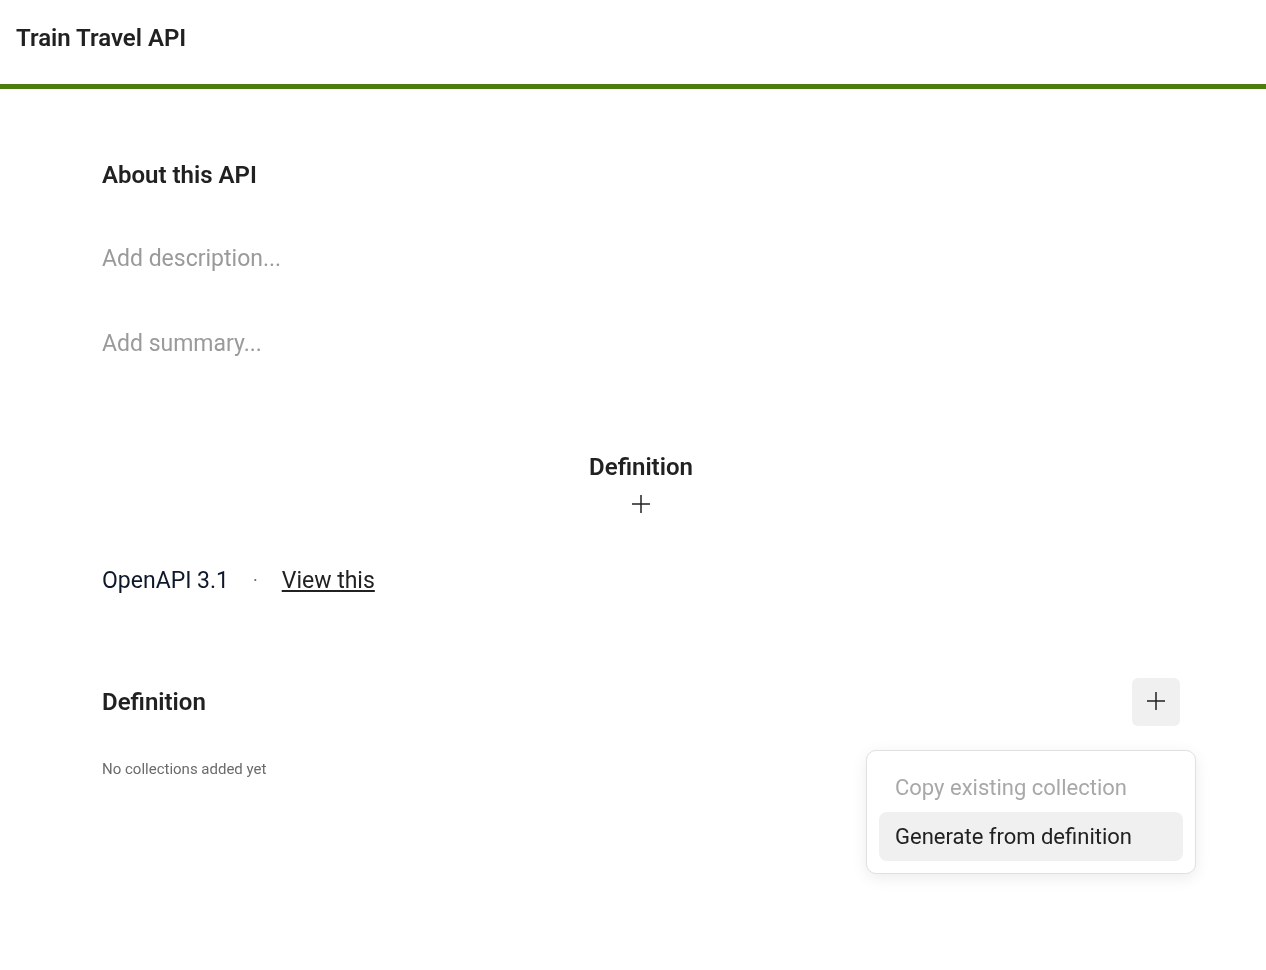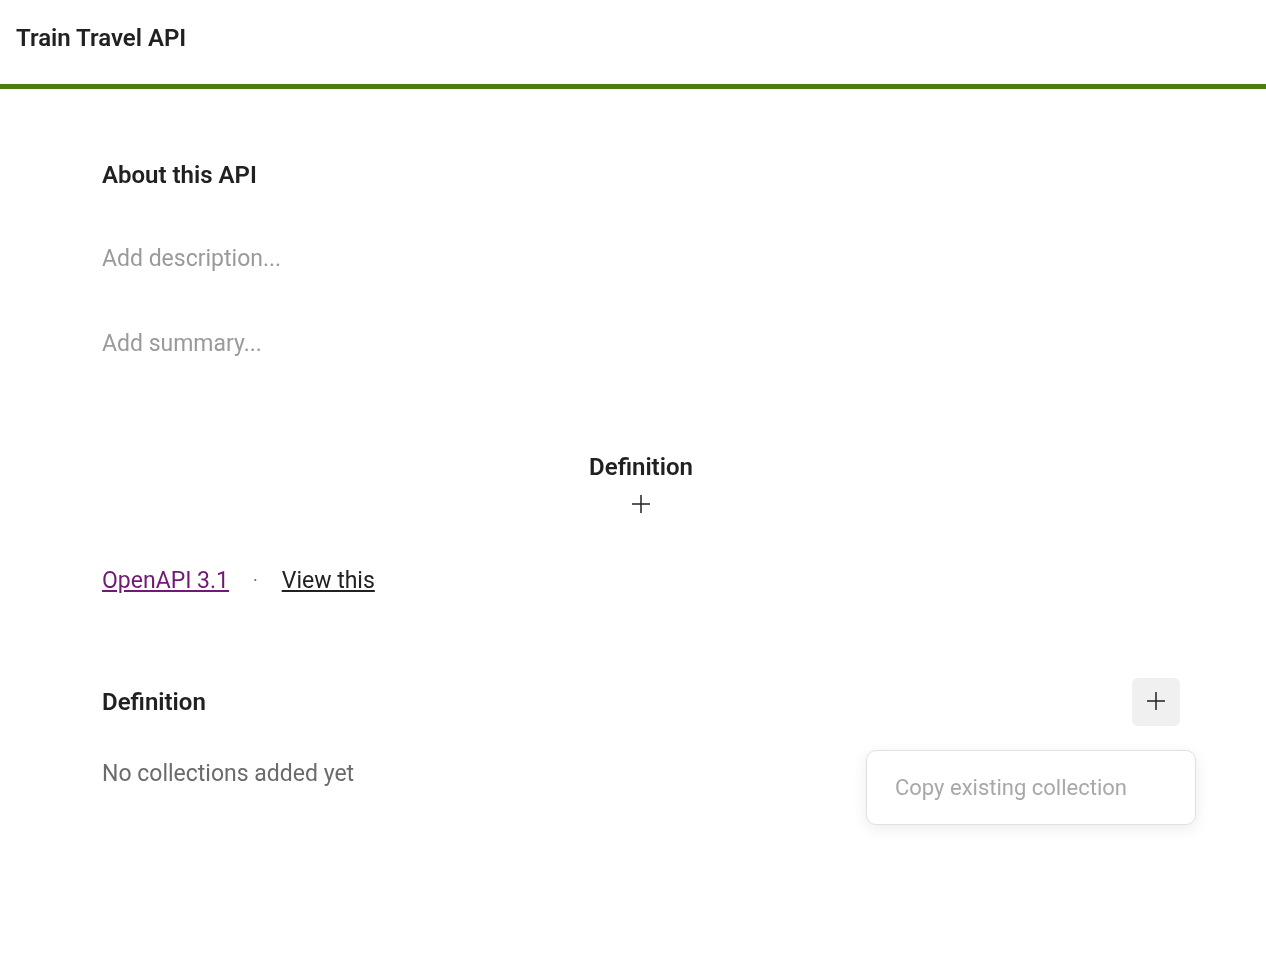--- a/index.html
+++ b/index.html
@@ -57,8 +57,7 @@
       font-size: 23px;
     }
     .definition-type {
-      color: #701a75;
-      text-decoration: underline;
+      color: #0f172a;
     }
     .dot-separator {
       color: #6b6b6b;

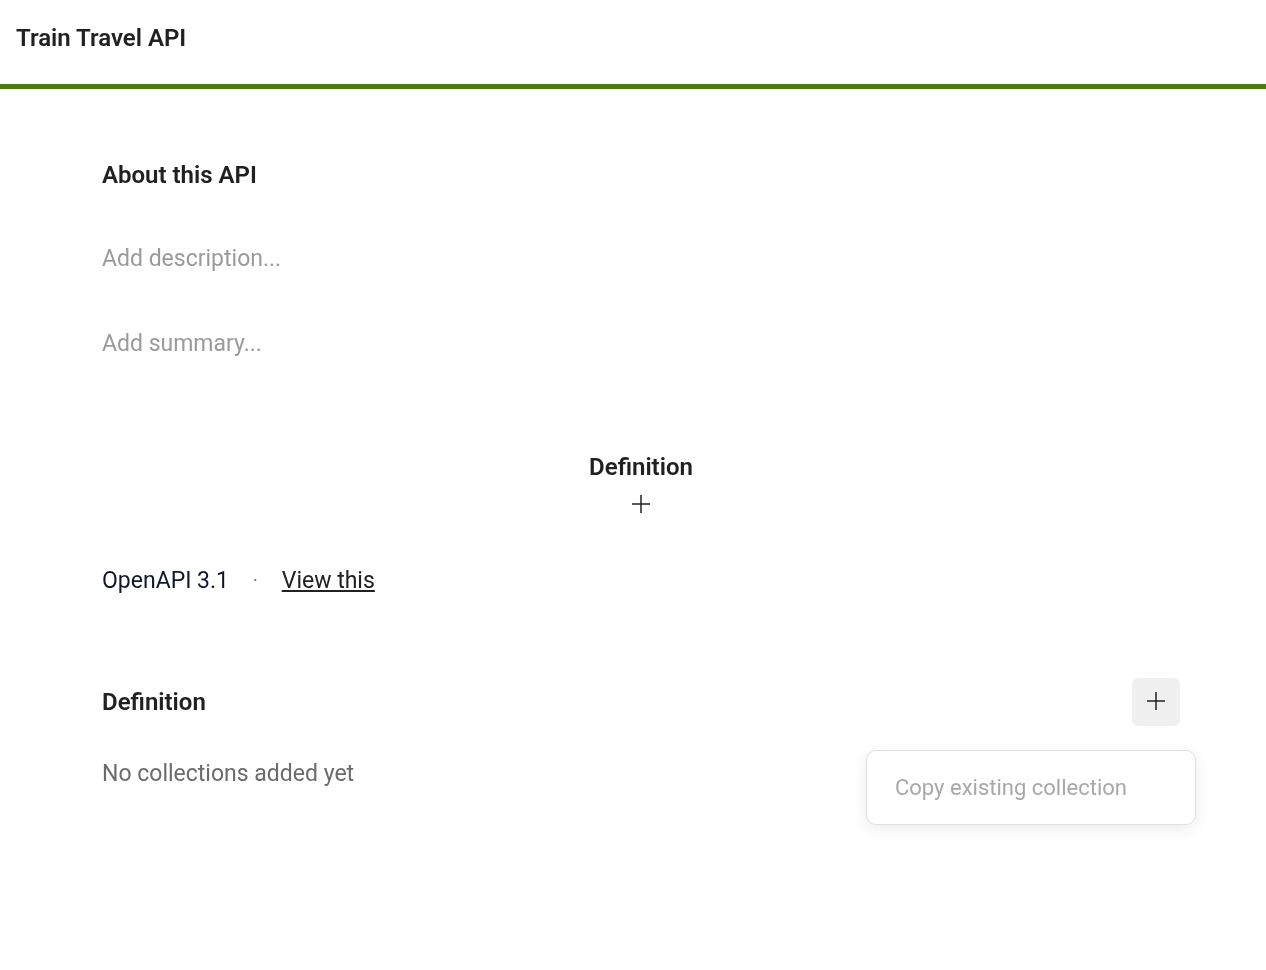--- a/index.html
+++ b/index.html
@@ -87,7 +87,7 @@
       height: 24px;
     }
     .collections-empty {
-      font-size: 23px;
+      font-size: 15px;
       color: #6b6b6b;
     }
     .collections-section {

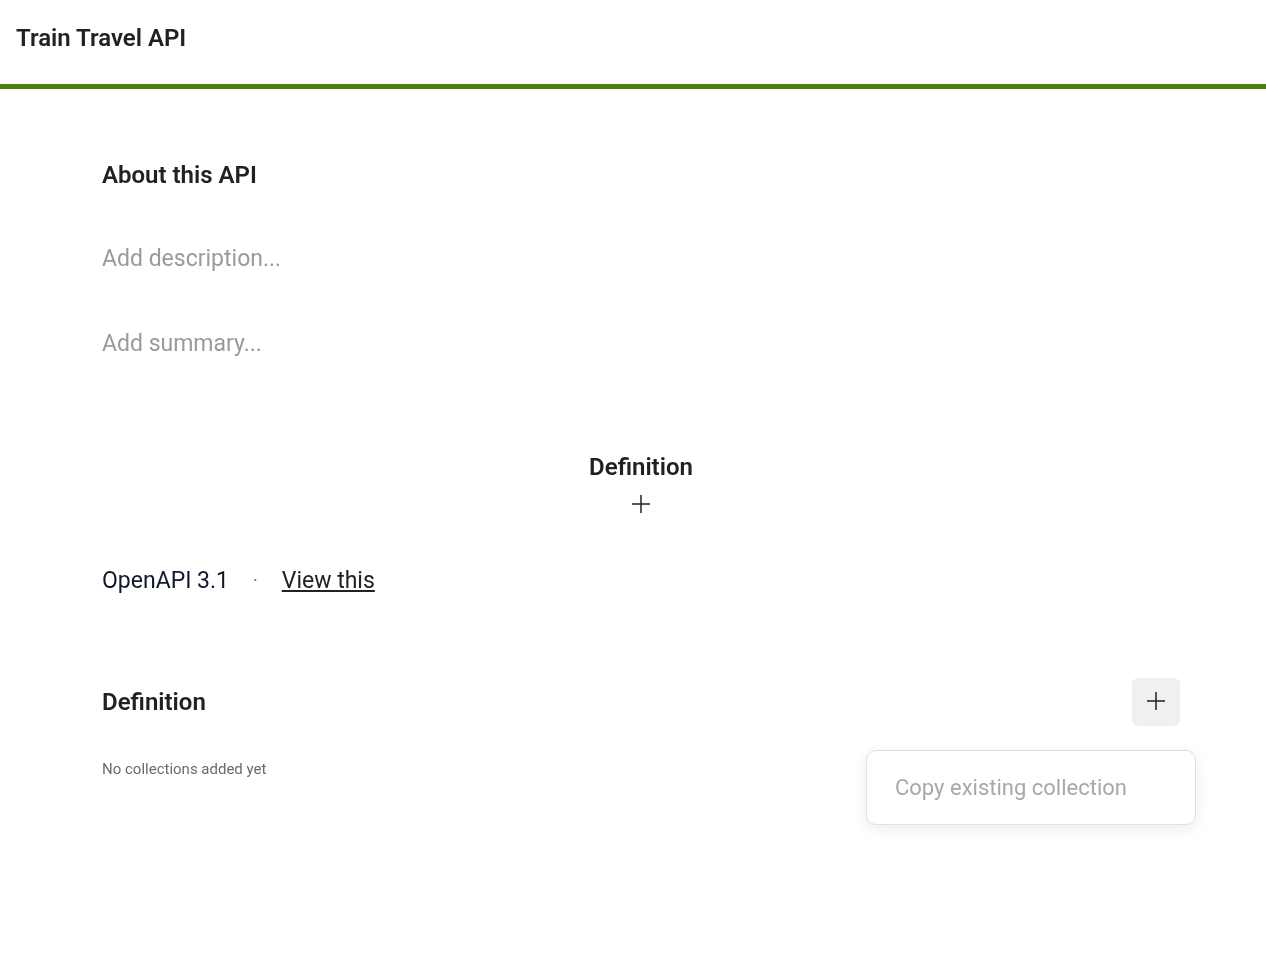--- a/index.html
+++ b/index.html
@@ -190,6 +190,7 @@
         </button>
         <div class="dropdown-menu">
           <div class="dropdown-item disabled">Copy existing collection</div>
+          <div class="dropdown-item highlighted">Generate from definition</div>
         </div>
       </div>
     </div>

